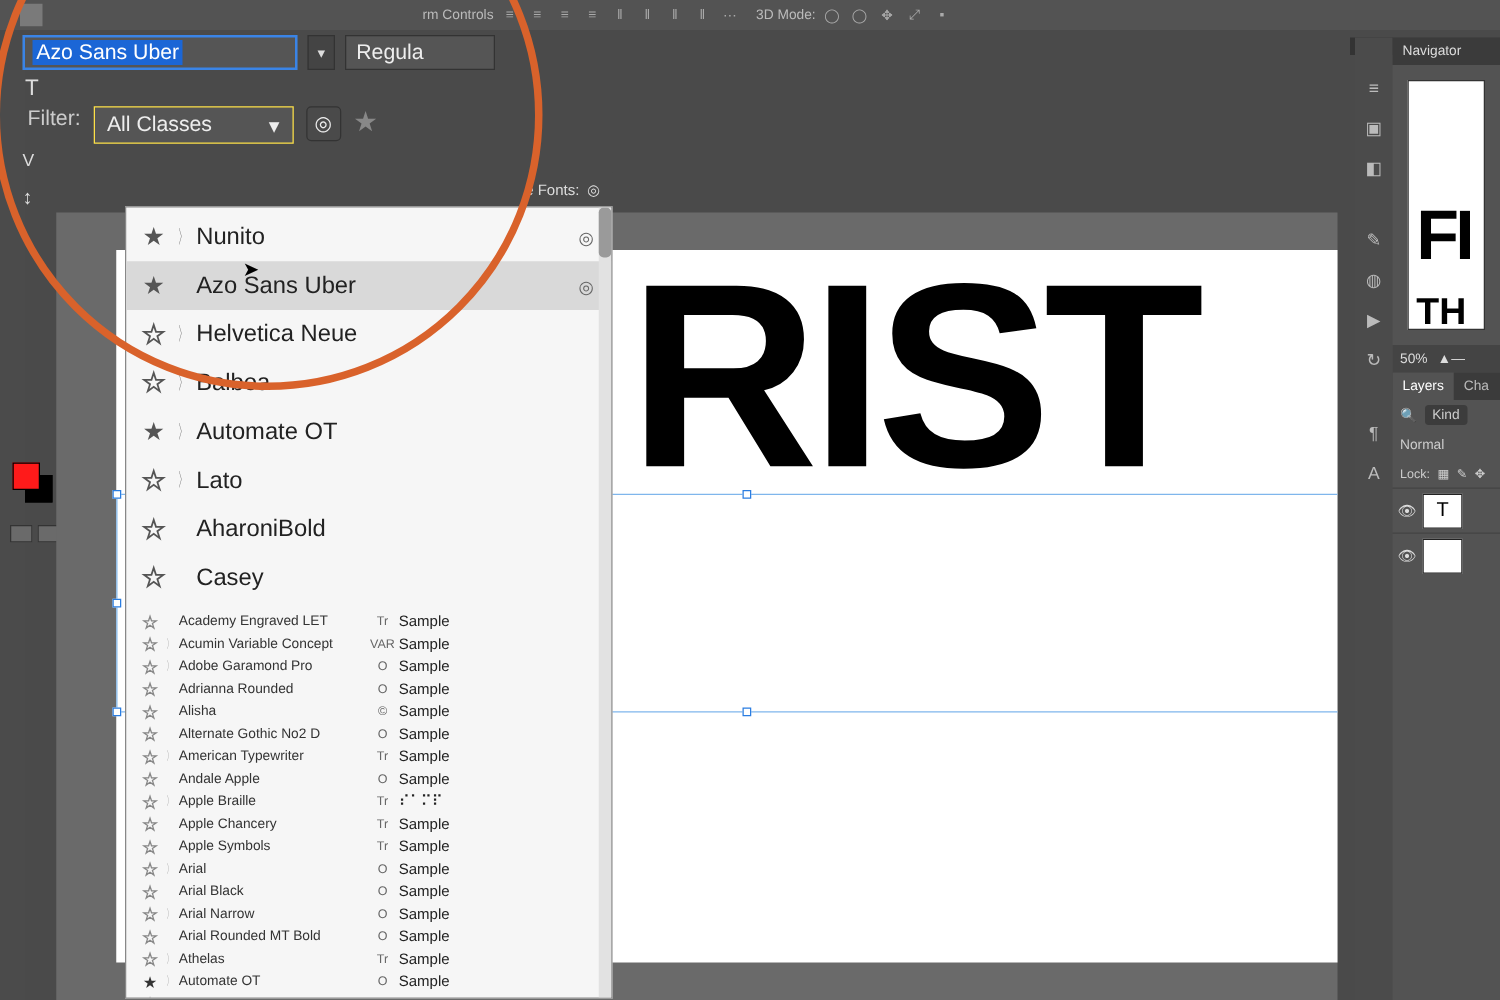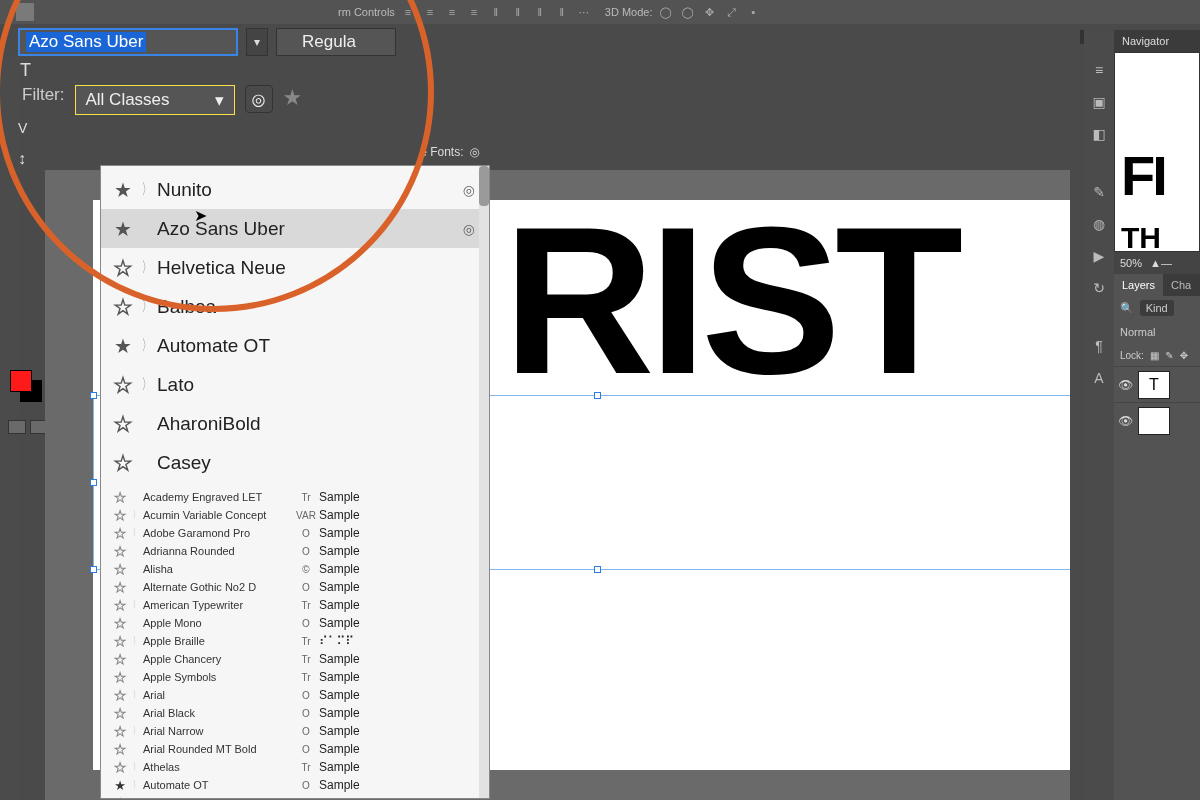--- a/index.html
+++ b/index.html
@@ -12,7 +12,7 @@
   .font-select{width:220px;height:28px;background:#555;border:2px solid #3a84e6;display:flex;align-items:center;padding:0 6px;color:#fff;font-size:17px;}
   .font-select .sel{background:#1b66d6;color:#fff;padding:0 3px;}
   .dd-btn{width:22px;height:28px;background:#444;border:1px solid #333;display:flex;align-items:center;justify-content:center;}
-  .weight-select{width:120px;height:28px;background:#555;border:1px solid #333;display:flex;align-items:center;padding:0 25px;color:#eee;font-size:17px;}
+  .weight-select{width:120px;height:28px;background:#555;border:1px solid #333;display:flex;align-items:center;padding:0 8px;color:#eee;font-size:17px;}
   .filter-row{position:absolute;left:22px;top:85px;display:flex;align-items:flex-start;gap:10px;color:#ccc;font-size:17px;}
   .filter-select{width:160px;height:30px;background:#555;border:1px solid #fde047;display:flex;align-items:center;justify-content:space-between;padding:0 10px;color:#eee;font-size:17px;}
   .cc-icon{width:28px;height:28px;border:1px solid #333;border-radius:4px;display:flex;align-items:center;justify-content:center;color:#eee;font-size:16px;}

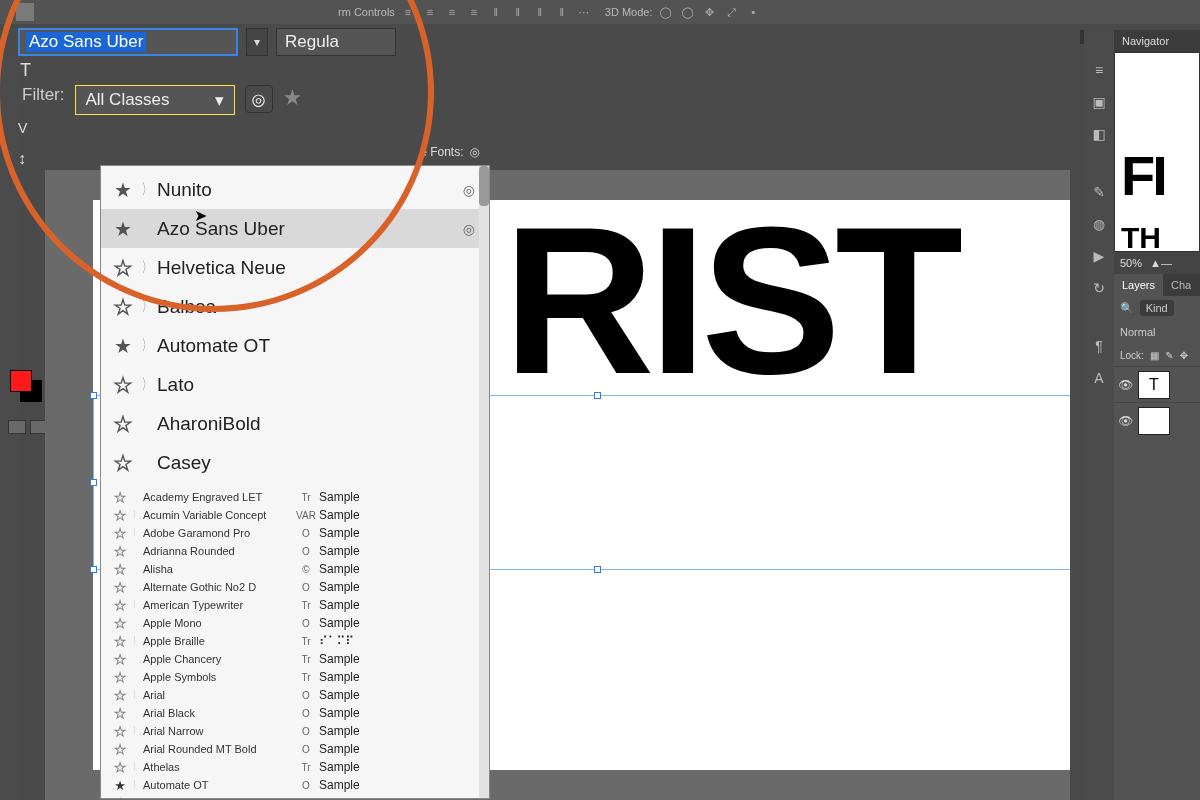--- a/index.html
+++ b/index.html
@@ -63,7 +63,7 @@
   .right-strip .gap{height:14px;}
   .right-panels{position:absolute;right:0;top:30px;width:86px;bottom:0;background:#535353;}
   .nav-hdr{height:22px;background:#3b3b3b;display:flex;align-items:center;padding:0 8px;font-size:11px;color:#ddd;}
-  .nav-thumb{margin:0;background:#fff;height:200px;position:relative;overflow:hidden;border:1px solid #333;}
+  .nav-thumb{margin:12px;background:#fff;height:200px;position:relative;overflow:hidden;border:1px solid #333;}
   .nav-text{position:absolute;left:6px;top:90px;font-weight:900;font-size:56px;color:#000;font-family:Arial Black, Arial;letter-spacing:-3px;}
   .nav-text2{position:absolute;left:6px;top:168px;font-weight:900;font-size:30px;color:#000;font-family:Arial Black, Arial;}
   .zoom{height:22px;background:#444;display:flex;align-items:center;padding:0 6px;font-size:11px;color:#ddd;gap:8px;}

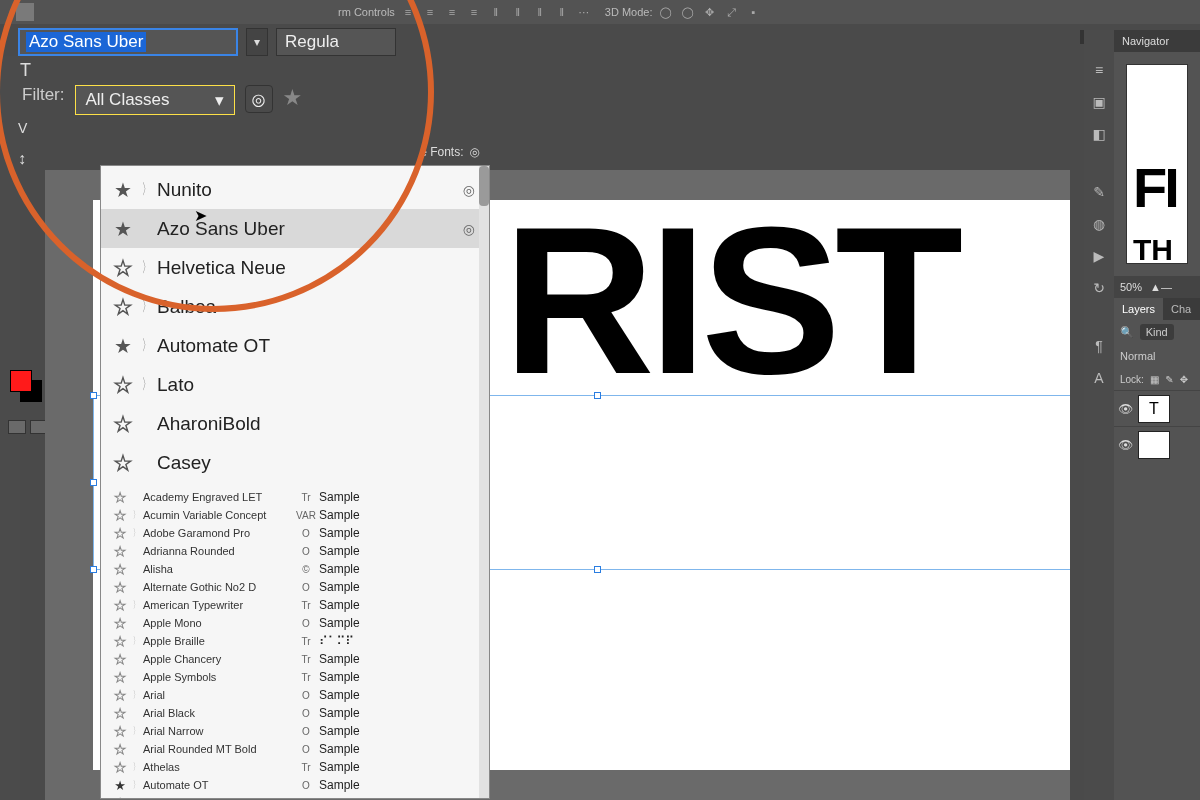--- a/index.html
+++ b/index.html
@@ -268,7 +268,7 @@
       <div class="smallrow">
         <span class="star hollow">★</span>
         <span class="chev"></span>
-        <span class="name">Apple Mono</span>
+        <span class="name">Andale Apple</span>
         <span class="type">O</span>
         <span class="sample">Sample</span>
       </div>

